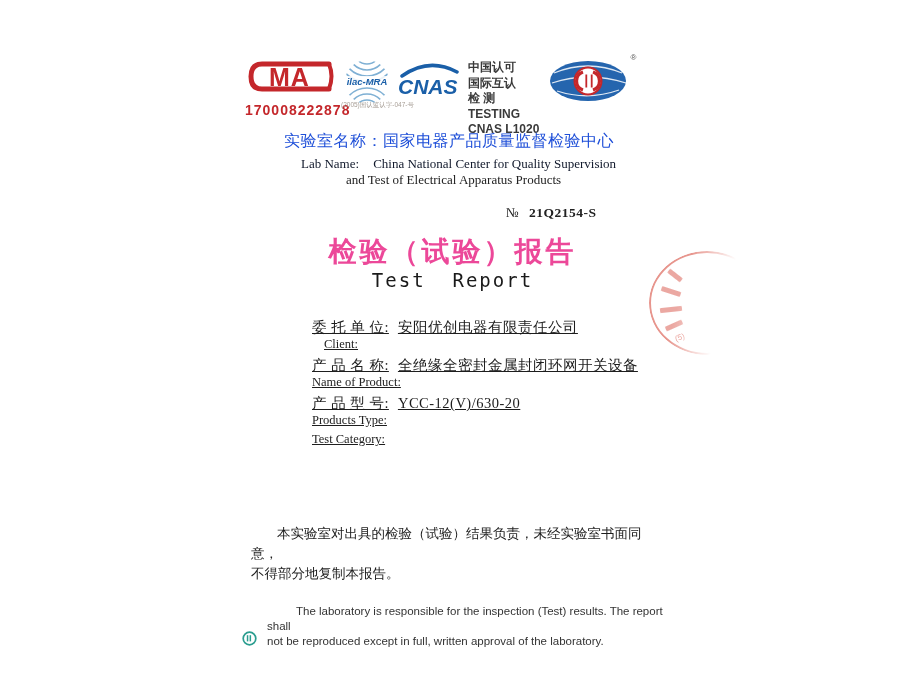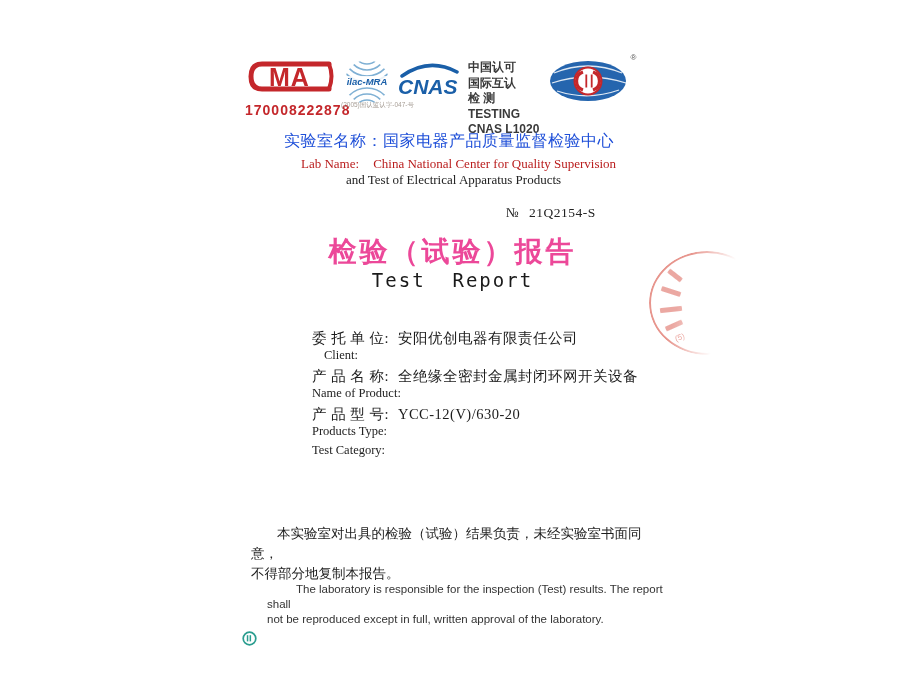--- a/index.html
+++ b/index.html
@@ -21,7 +21,7 @@
   
   .labcn{position:absolute;left:284px;top:131px;font-size:16px;font-weight:normal;letter-spacing:0.5px;
          font-family:"Liberation Sans","DejaVu Sans",sans-serif;color:#1d4ed8;}
-  .laben1{position:absolute;left:301px;top:156px;font-size:13px;color:#b91c1c;}
+  .laben1{position:absolute;left:301px;top:156px;font-size:13px;color:#0f172a;}
   .laben1 .gap{display:inline-block;width:14px;}
   .laben2{position:absolute;left:346px;top:172px;font-size:13px;color:#222;}
 

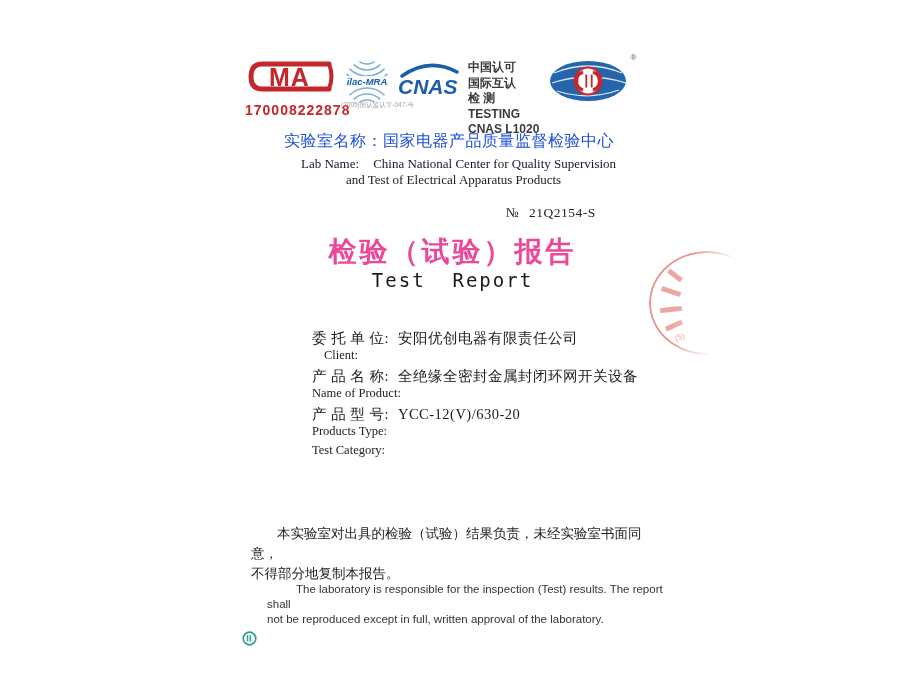--- a/index.html
+++ b/index.html
@@ -27,7 +27,7 @@
 
   
   .repno{position:absolute;left:506px;top:205px;font-size:13.5px;color:#222;}
-  .repno .no-val{margin-left:10px;letter-spacing:0.5px;}
+  .repno .no-val{margin-left:10px;letter-spacing:0.5px;font-weight:bold;}
 
   
   .title-cn{position:absolute;left:240px;top:233px;width:425px;text-align:center;font-size:28px;font-weight:bold;

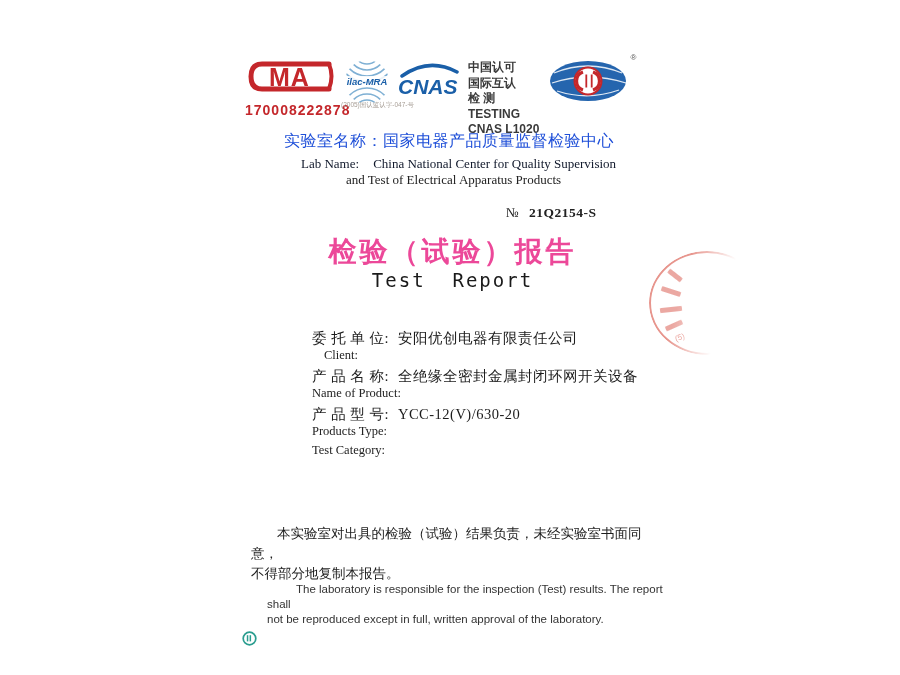--- a/index.html
+++ b/index.html
@@ -48,7 +48,7 @@
                font-family:"Liberation Sans",sans-serif;}
 
   
-  .fields{position:absolute;left:312px;top:329px;width:360px;}
+  .fields{position:absolute;left:312px;top:318px;width:360px;text-decoration:underline;}
   .frow{margin-bottom:1px;}
   .fcn{font-size:14.5px;color:#1c1c1c;letter-spacing:0.5px;height:19px;}
   .fcn .fval{margin-left:9px;}

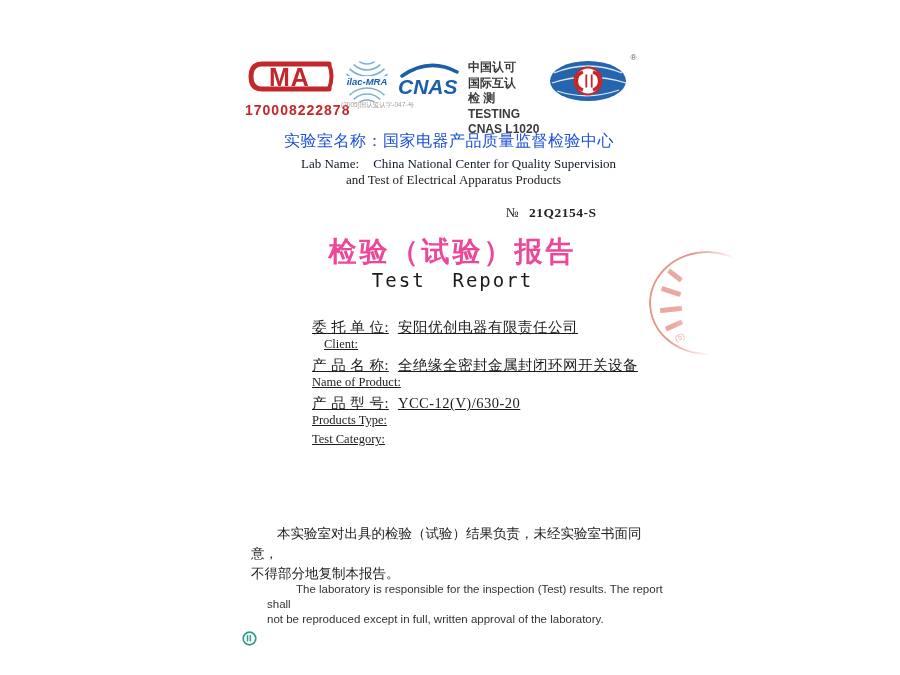--- a/index.html
+++ b/index.html
@@ -59,7 +59,7 @@
   
   .disc-cn{position:absolute;left:251px;top:524px;width:410px;font-size:13.5px;line-height:20px;color:#1c1c1c;}
   .disc-cn .l1{text-indent:26px;display:block;}
-  .disc-en{position:absolute;left:267px;top:582px;width:418px;font-size:11.5px;line-height:15px;color:#333;
+  .disc-en{position:absolute;left:267px;top:604px;width:418px;font-size:11.5px;line-height:15px;color:#333;
            font-family:"Liberation Sans","DejaVu Sans",sans-serif;}
   .disc-en .l1{text-indent:29px;display:block;}
 

